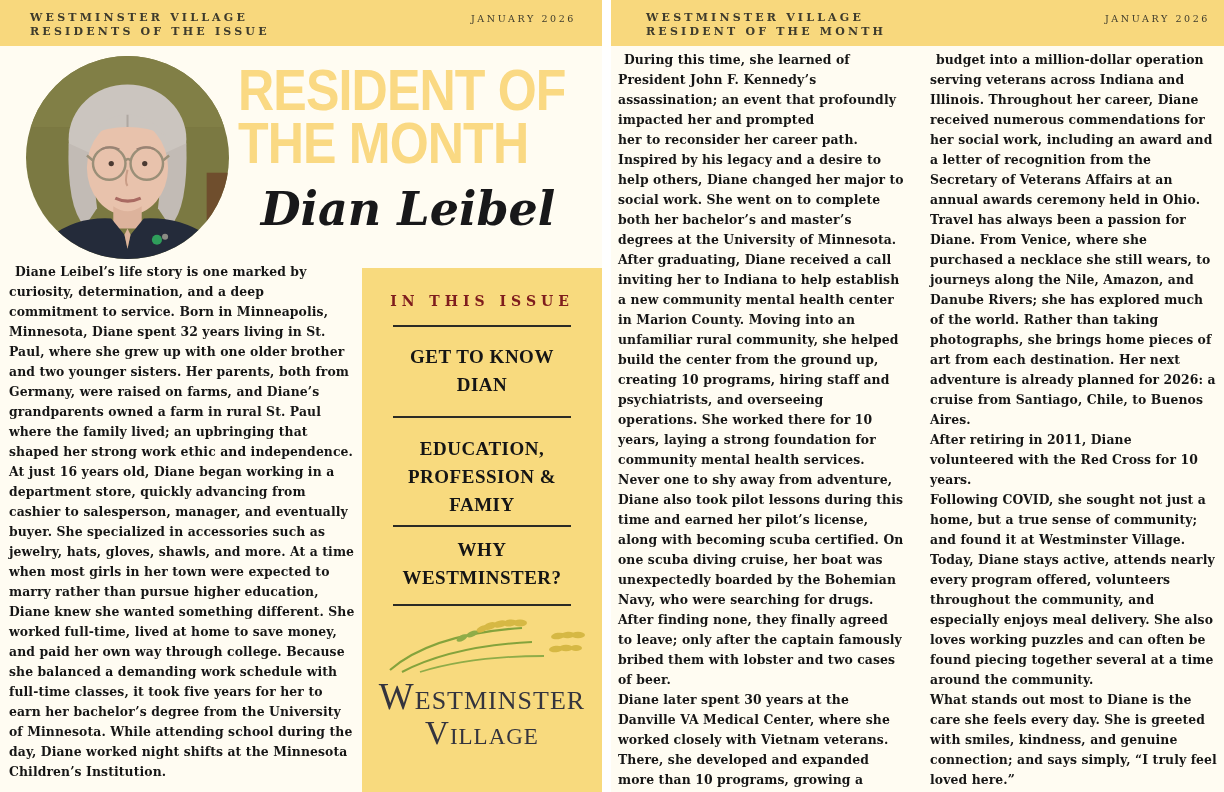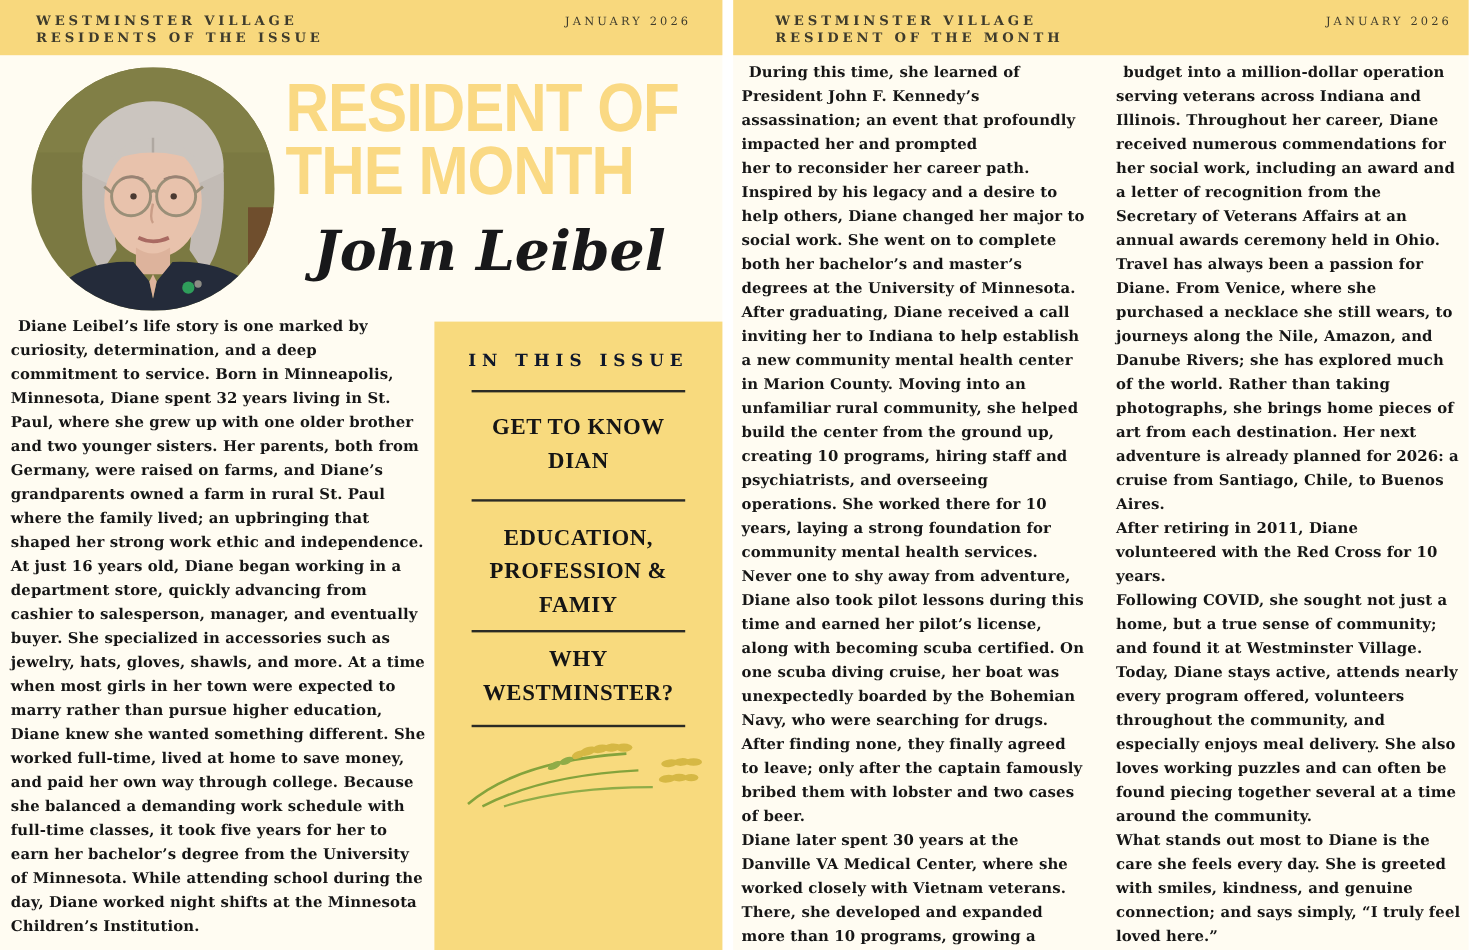--- a/index.html
+++ b/index.html
@@ -116,7 +116,7 @@
       <div>THE MONTH</div>
     </div>
 
-    <div class="resident-name">John Leibel</div>
+    <div class="resident-name">Dian Leibel</div>
 
     <div class="copy intro">Diane Leibel’s life story is one marked by curiosity, determination, and a deep commitment to service. Born in Minneapolis, Minnesota, Diane spent 32 years living in St. Paul, where she grew up with one older brother and two younger sisters. Her parents, both from Germany, were raised on farms, and Diane’s grandparents owned a farm in rural St. Paul where the family lived; an upbringing that shaped her strong work ethic and independence. At just 16 years old, Diane began working in a department store, quickly advancing from cashier to salesperson, manager, and eventually buyer. She specialized in accessories such as jewelry, hats, gloves, shawls, and more. At a time when most girls in her town were expected to marry rather than pursue higher education, Diane knew she wanted something different. She worked full-time, lived at home to save money, and paid her own way through college. Because she balanced a demanding work schedule with full-time classes, it took five years for her to earn her bachelor’s degree from the University of Minnesota. While attending school during the day, Diane worked night shifts at the Minnesota Children’s Institution.</div>
 

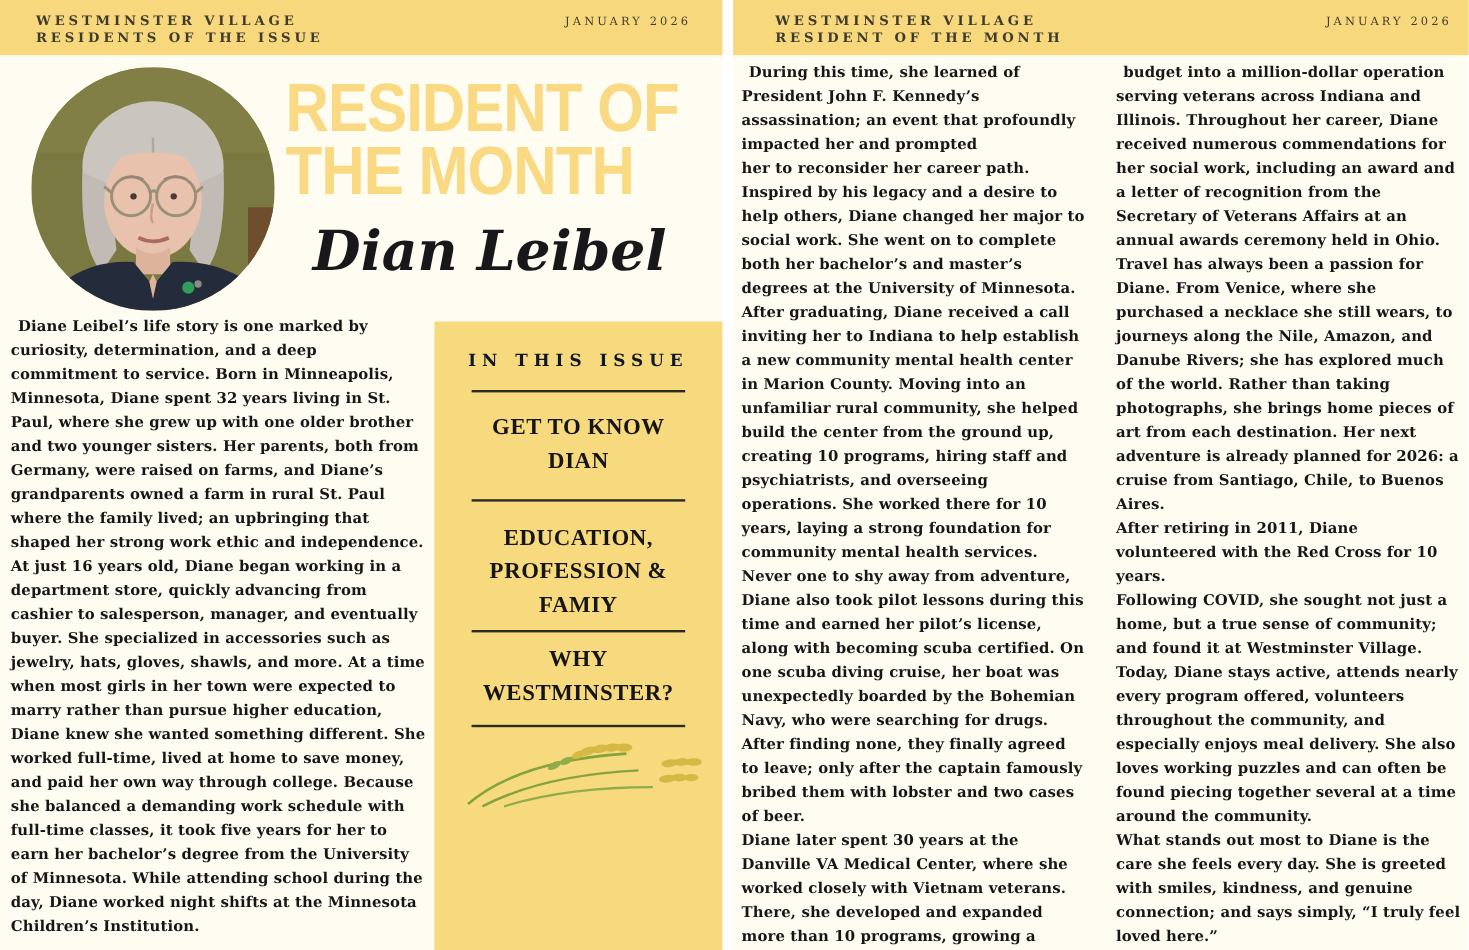--- a/index.html
+++ b/index.html
@@ -44,7 +44,7 @@
   .sidebar { position:absolute; left:362px; top:268px; width:240px; height:524px;
              background:#F8DA7E; text-align:center; padding-top:25px; }
   .sidebar-heading { font-family:"DejaVu Serif", serif; font-weight:bold;
-             color:#0f172a; font-size:14px; letter-spacing:5px; }
+             color:#7f1d1d; font-size:14px; letter-spacing:5px; }
   .rule { width:178px; border:none; border-top:2px solid #2B2B25; margin:16px auto; }
   .sidebar-item { font-family:Liberation Serif, serif; font-weight:900;
              color:#151515; font-size:19px; line-height:28px; letter-spacing:0.5px;

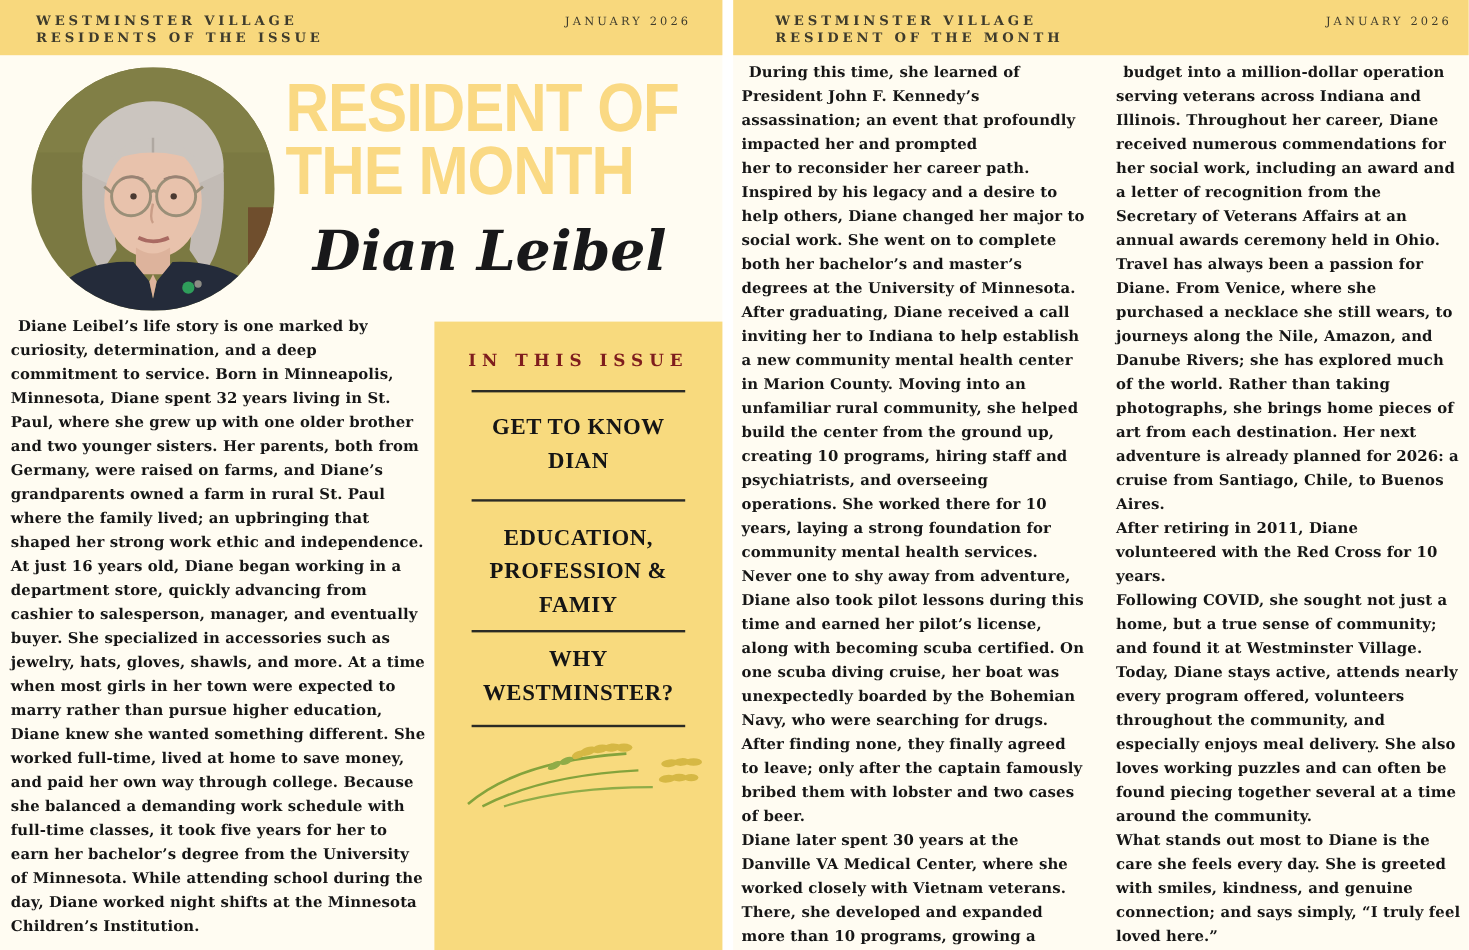--- a/index.html
+++ b/index.html
@@ -161,6 +161,7 @@
             <ellipse cx="100" cy="18" rx="6" ry="2.8" transform="rotate(-22 100 18)"></ellipse>
           </g>
         </svg>
+        <div class="logo-word w1">Westminster</div>
       </div>
     </div>
   </div>

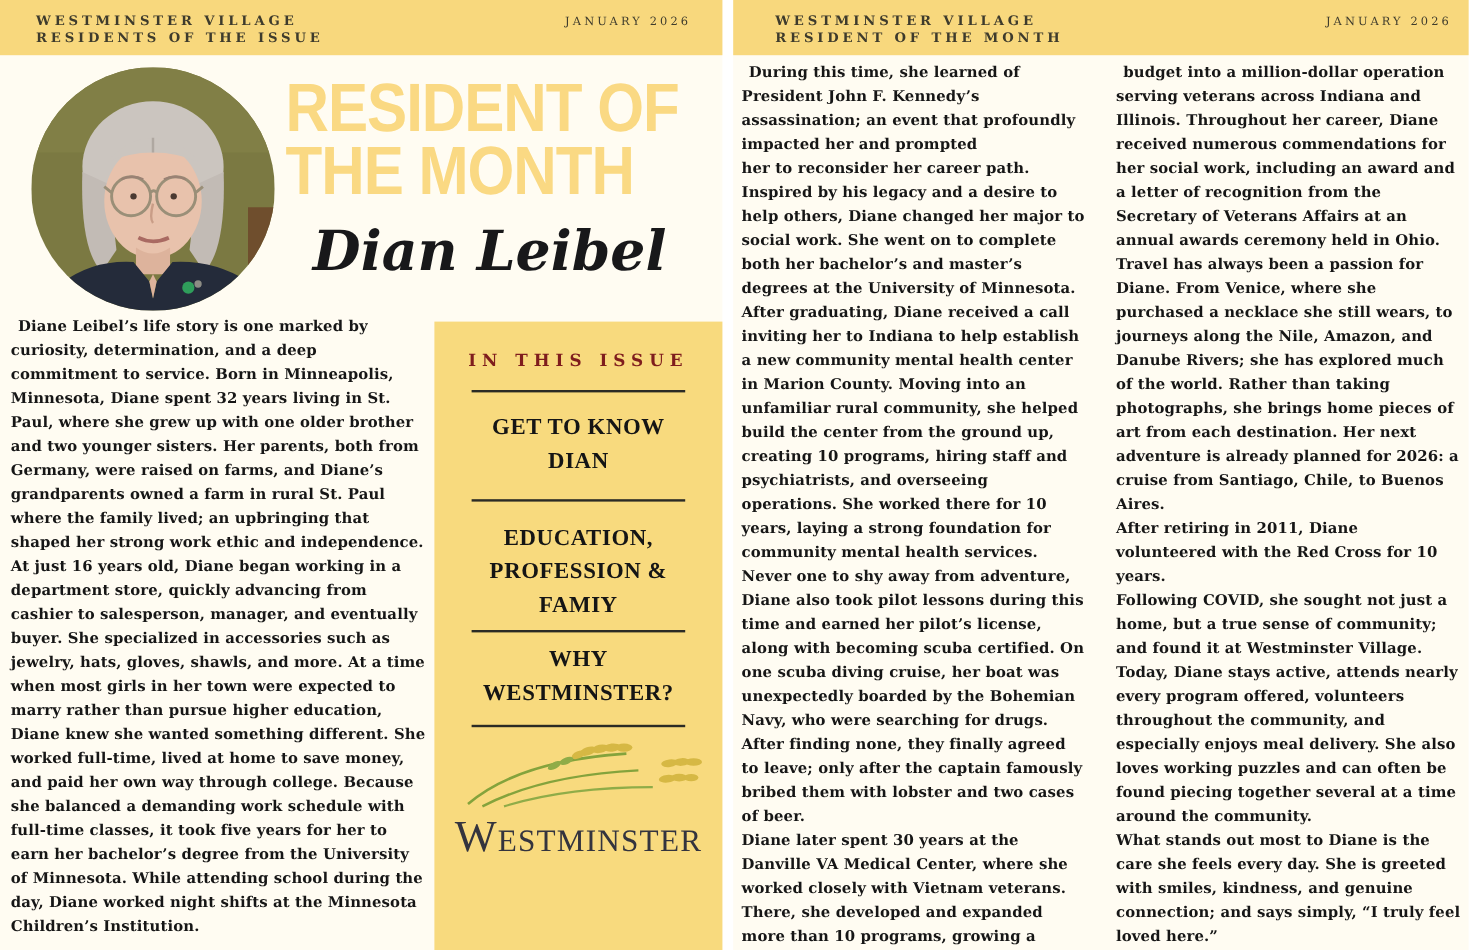--- a/index.html
+++ b/index.html
@@ -162,6 +162,7 @@
           </g>
         </svg>
         <div class="logo-word w1">Westminster</div>
+        <div class="logo-word w2">Village</div>
       </div>
     </div>
   </div>

